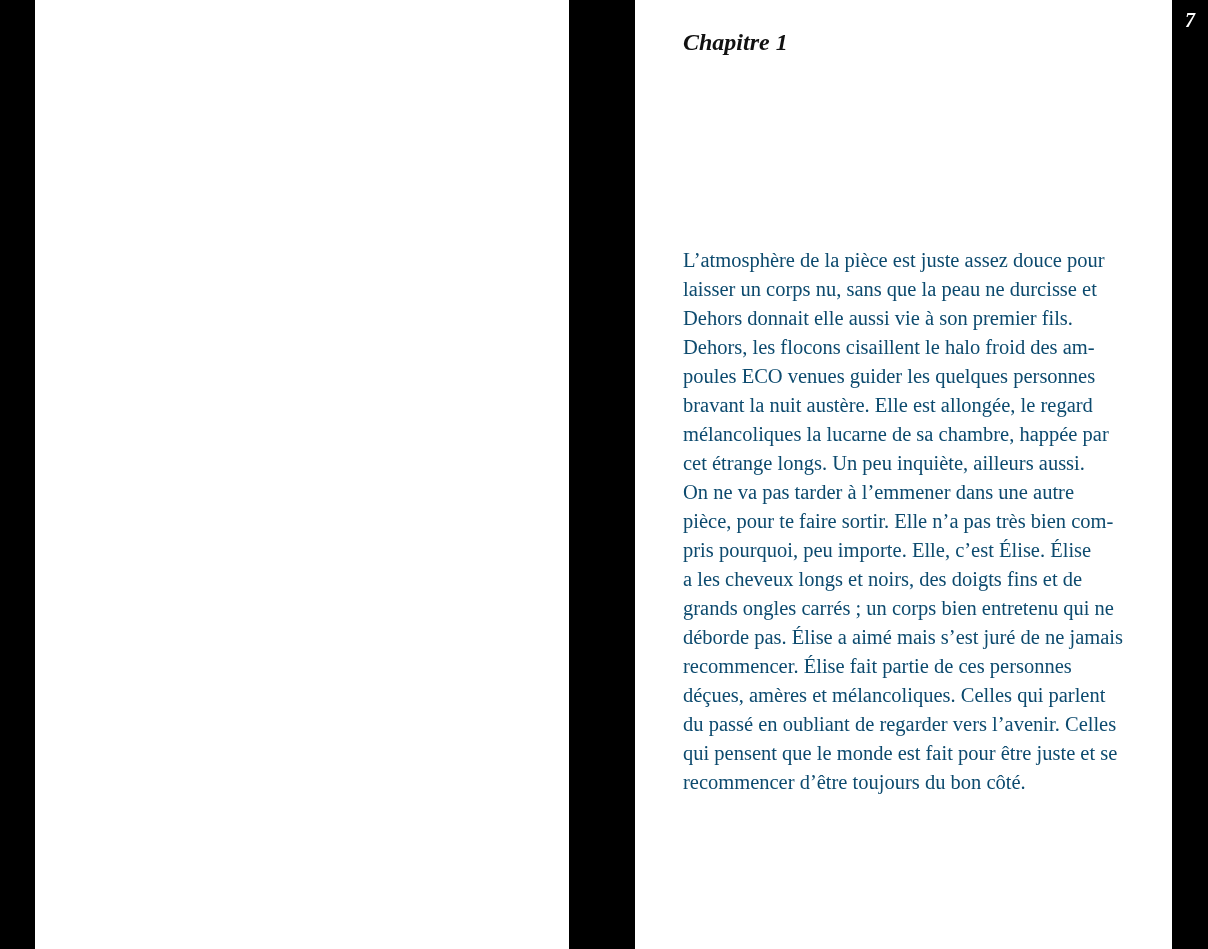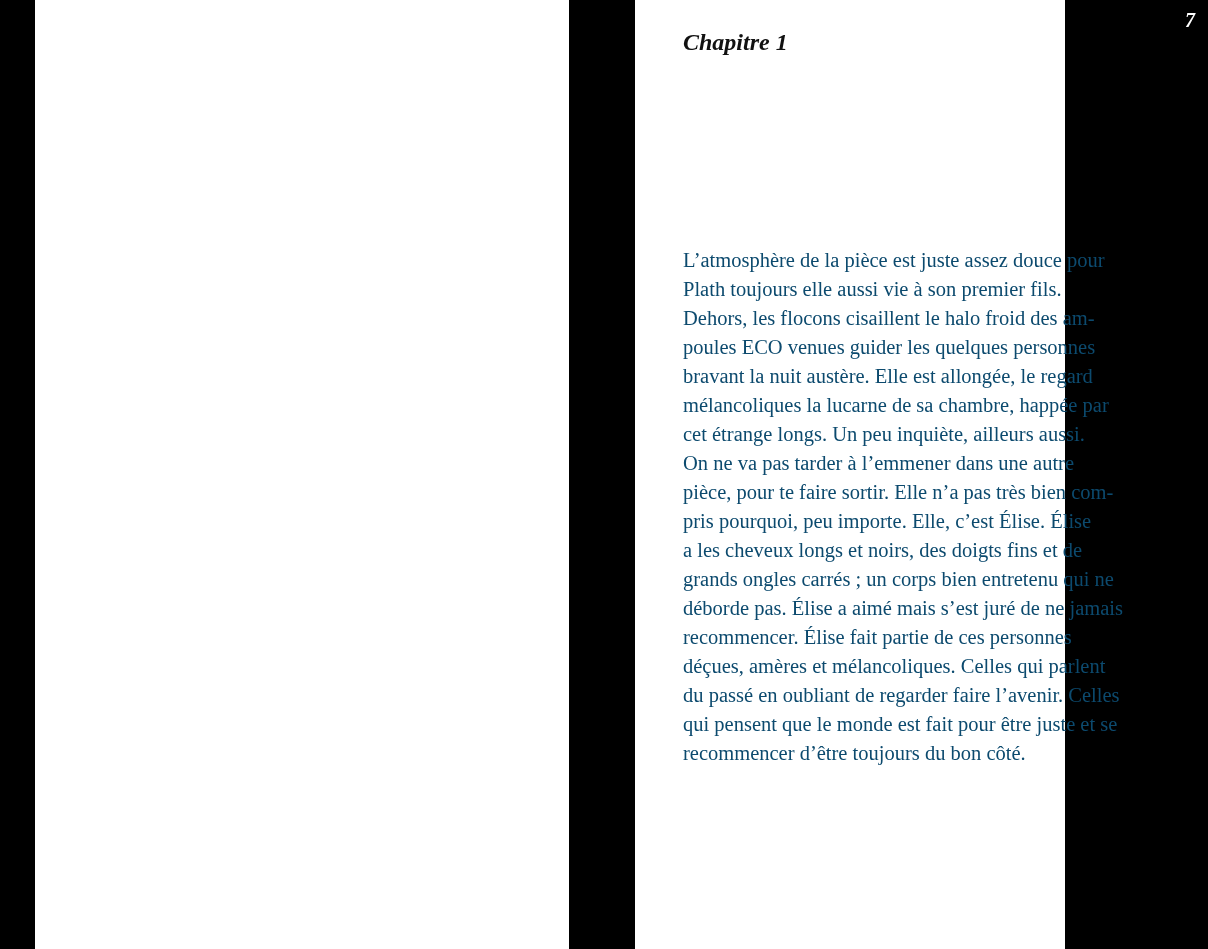--- a/index.html
+++ b/index.html
@@ -29,7 +29,7 @@
   }
   .page-right {
     left: 635px;
-    width: 430px;
+    width: 537px;
   }
   .chapter-title {
     position: absolute;

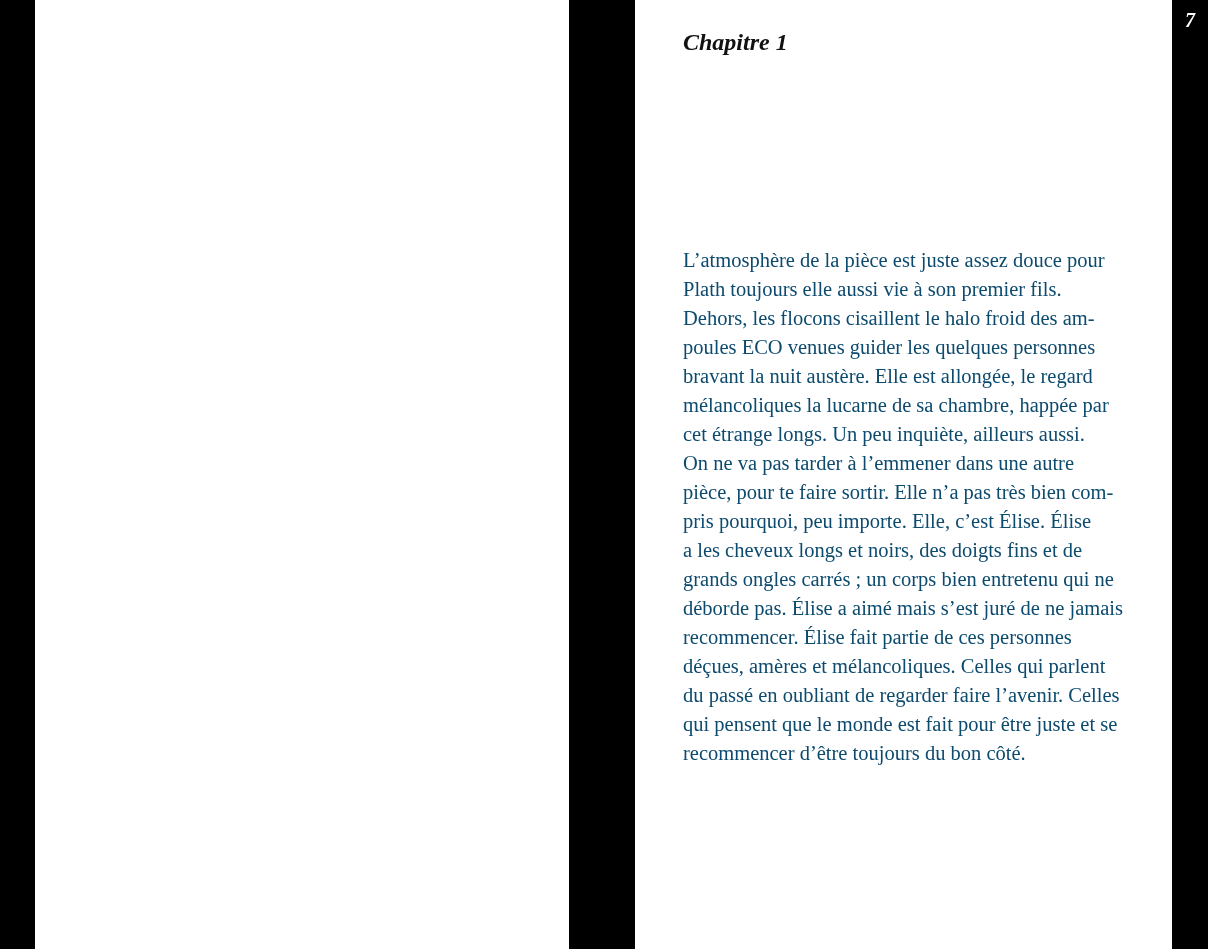--- a/index.html
+++ b/index.html
@@ -79,6 +79,7 @@
 
     <div class="body-text">
         <div class="text-line">L’atmosphère de la pièce est juste assez douce pour</div>
+        <div class="text-line">laisser un corps nu, sans que la peau ne durcisse et</div>
         <div class="text-line">Plath toujours elle aussi vie à son premier fils.</div>
         <div class="text-line">Dehors, les flocons cisaillent le halo froid des am-</div>
         <div class="text-line">poules ECO venues guider les quelques personnes</div>

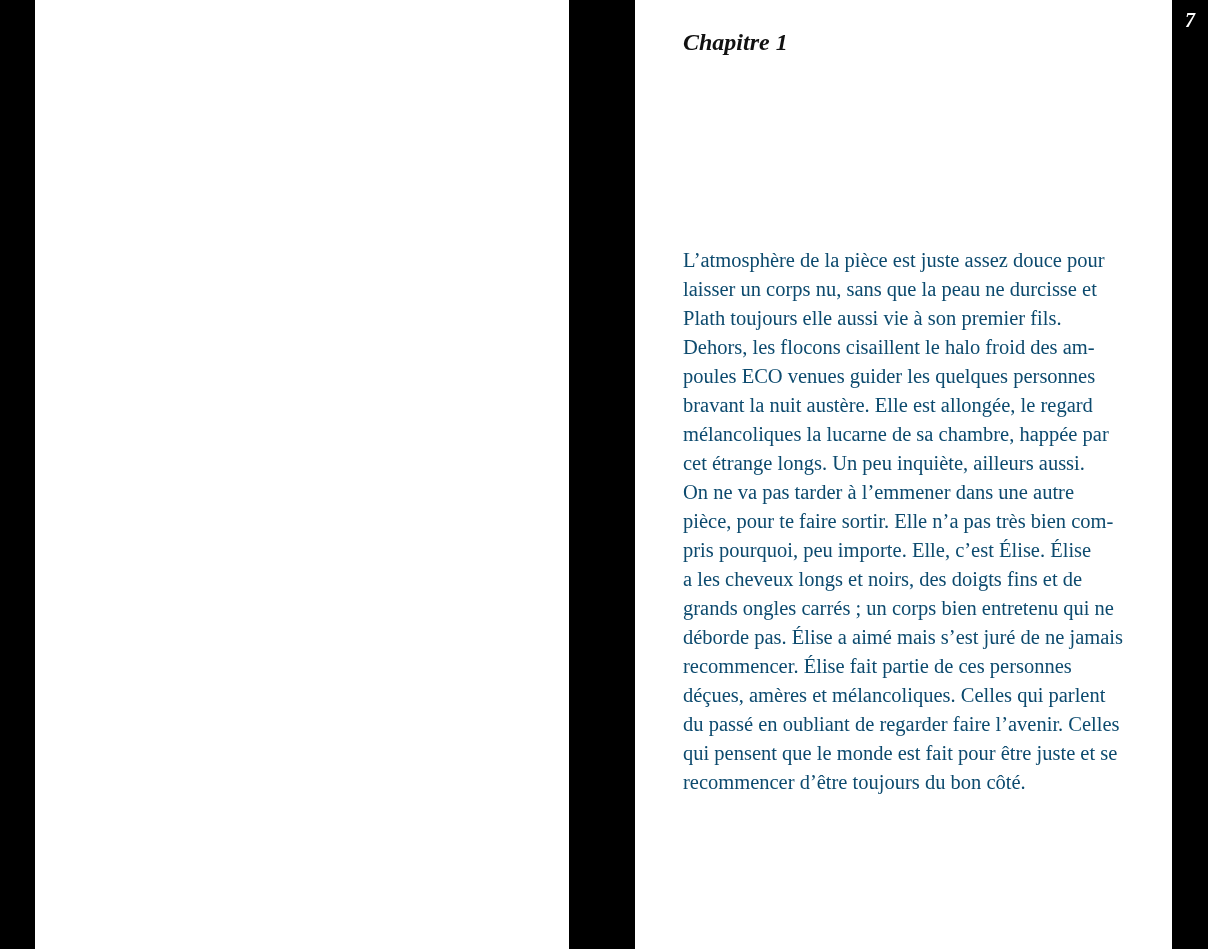--- a/index.html
+++ b/index.html
@@ -80,7 +80,7 @@
     <div class="body-text">
         <div class="text-line">L’atmosphère de la pièce est juste assez douce pour</div>
         <div class="text-line">laisser un corps nu, sans que la peau ne durcisse et</div>
-        <div class="text-line">Plath toujours elle aussi vie à son premier fils.</div>
+        <div class="text-line">Dehors donnait elle aussi vie à son premier fils.</div>
         <div class="text-line">Dehors, les flocons cisaillent le halo froid des am-</div>
         <div class="text-line">poules ECO venues guider les quelques personnes</div>
         <div class="text-line">bravant la nuit austère. Elle est allongée, le regard</div>

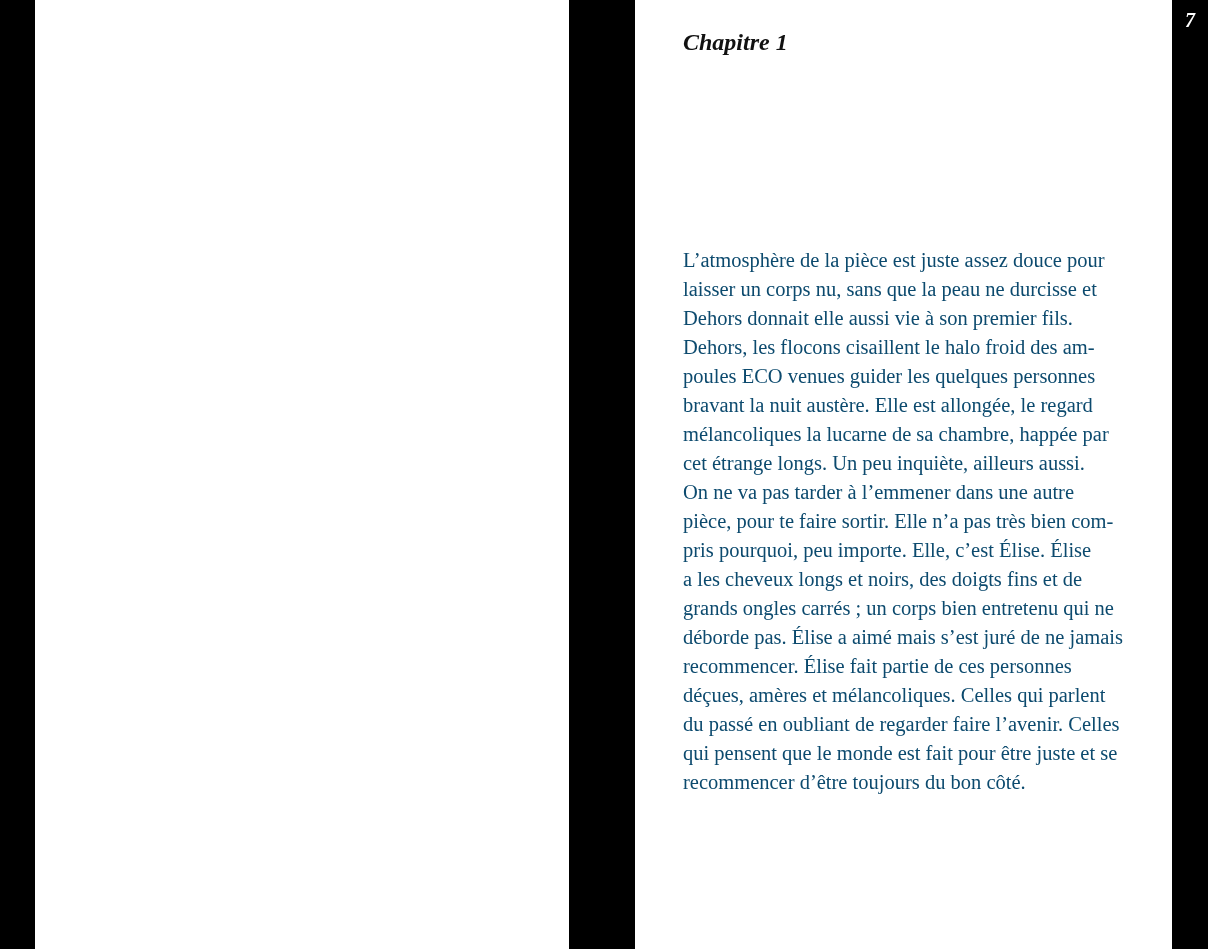--- a/index.html
+++ b/index.html
@@ -94,7 +94,7 @@
         <div class="text-line">déborde pas. Élise a aimé mais s’est juré de ne jamais</div>
         <div class="text-line">recommencer. Élise fait partie de ces personnes</div>
         <div class="text-line">déçues, amères et mélancoliques. Celles qui parlent</div>
-        <div class="text-line">du passé en oubliant de regarder faire l’avenir. Celles</div>
+        <div class="text-line">du passé en oubliant de regarder vers l’avenir. Celles</div>
         <div class="text-line">qui pensent que le monde est fait pour être juste et se</div>
         <div class="text-line">recommencer d’être toujours du bon côté.</div>
       </div>

